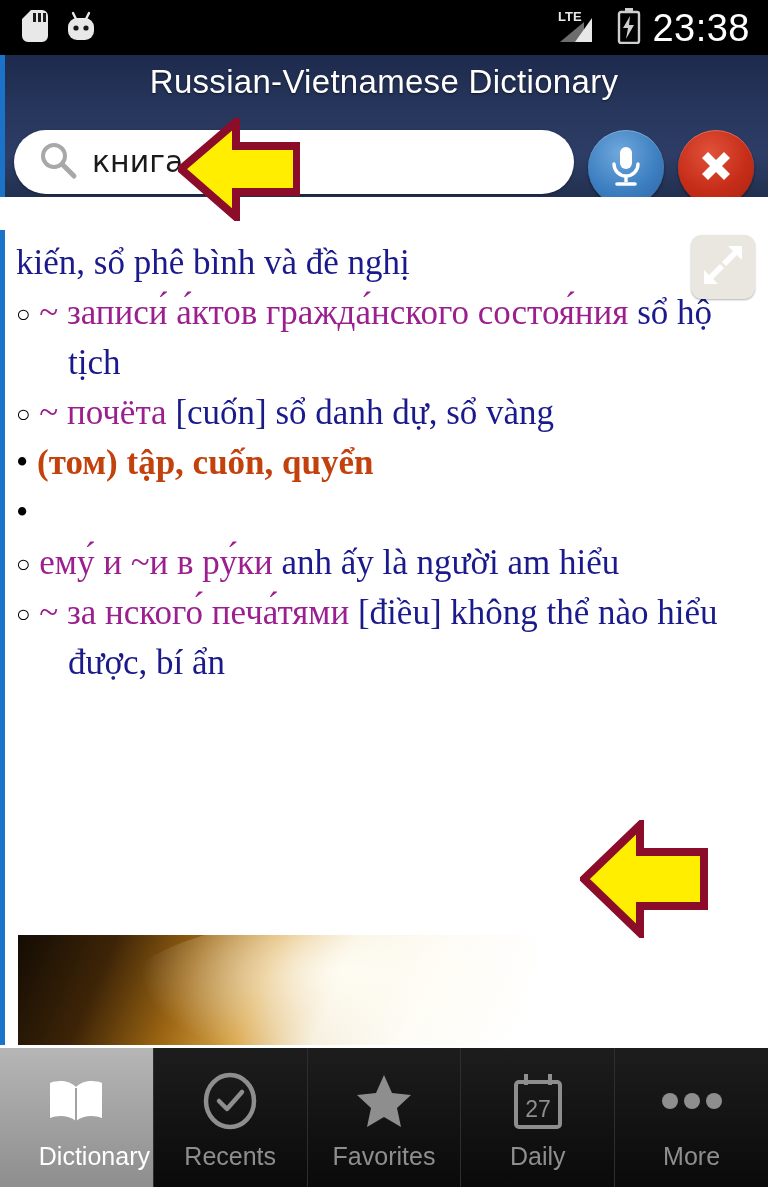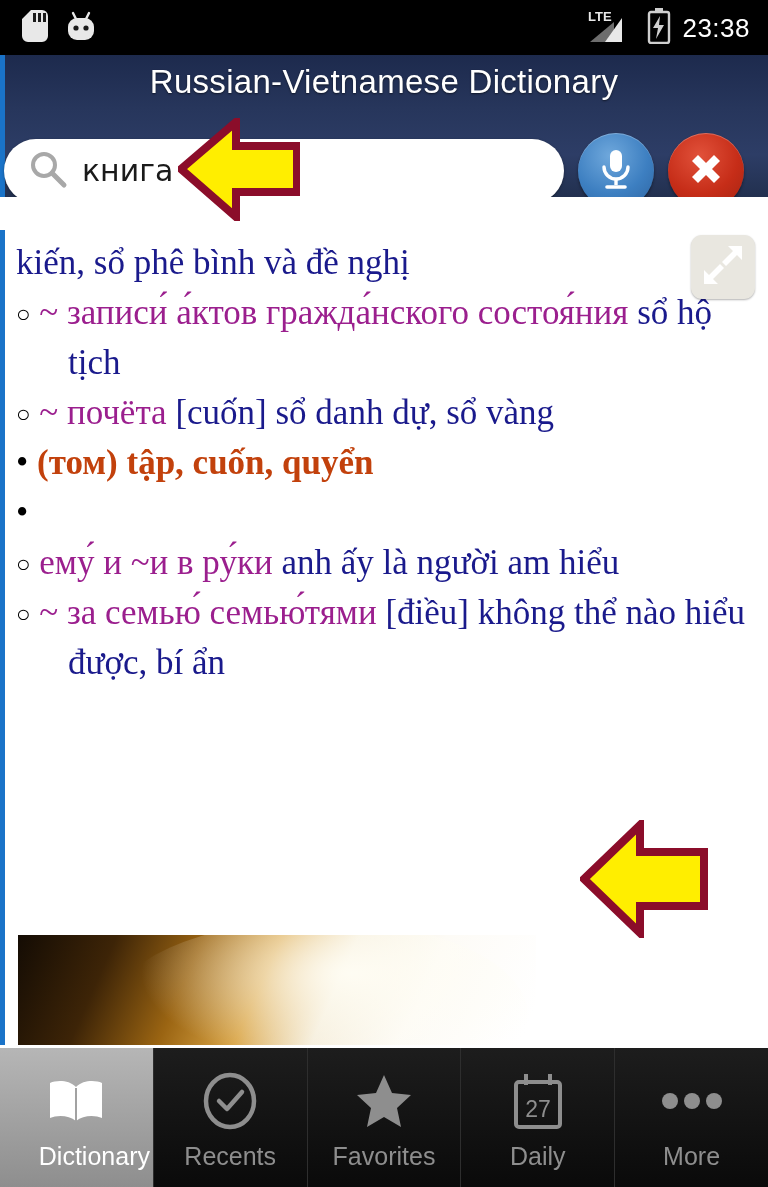--- a/index.html
+++ b/index.html
@@ -19,7 +19,7 @@
   }
   .sb-left{display:flex;align-items:center;gap:18px;padding-left:22px;}
   .sb-right{margin-left:auto;display:flex;align-items:center;gap:11px;padding-right:18px;text-align:right;}
-  .sb-time{color:#ffffff;font-size:26px;font-weight:400;letter-spacing:0.5px;line-height:1;}
+  .sb-time{color:#ffffff;font-size:38px;font-weight:400;letter-spacing:0.5px;line-height:1;}
 
   
   .header{

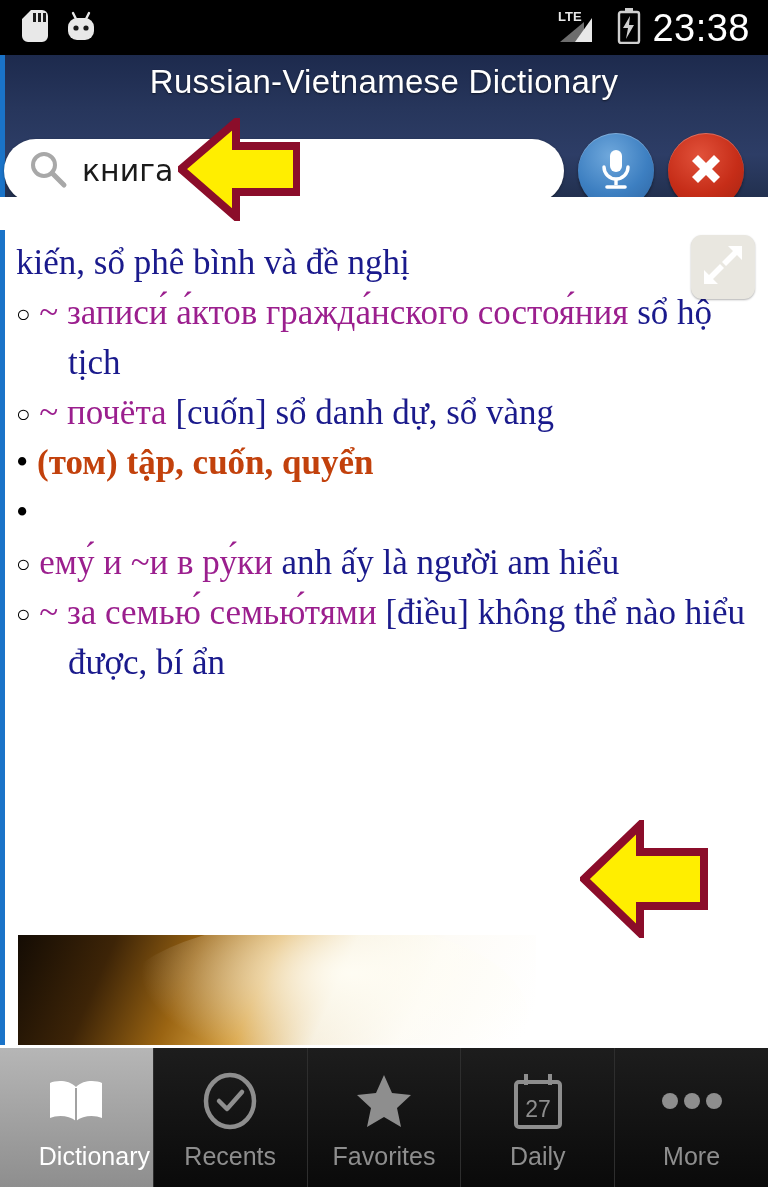--- a/index.html
+++ b/index.html
@@ -37,8 +37,8 @@
     text-shadow:0 1px 2px rgba(0,0,0,.55);
   }
   .searchrow{
-    position:absolute;left:4px;top:75px;width:740px;height:82px;
-    display:flex;align-items:center;
+    position:absolute;left:14px;top:75px;width:740px;height:82px;
+    display:flex;
   }
   .searchbox{
     position:relative;width:563px;height:64px;background:#ffffff;

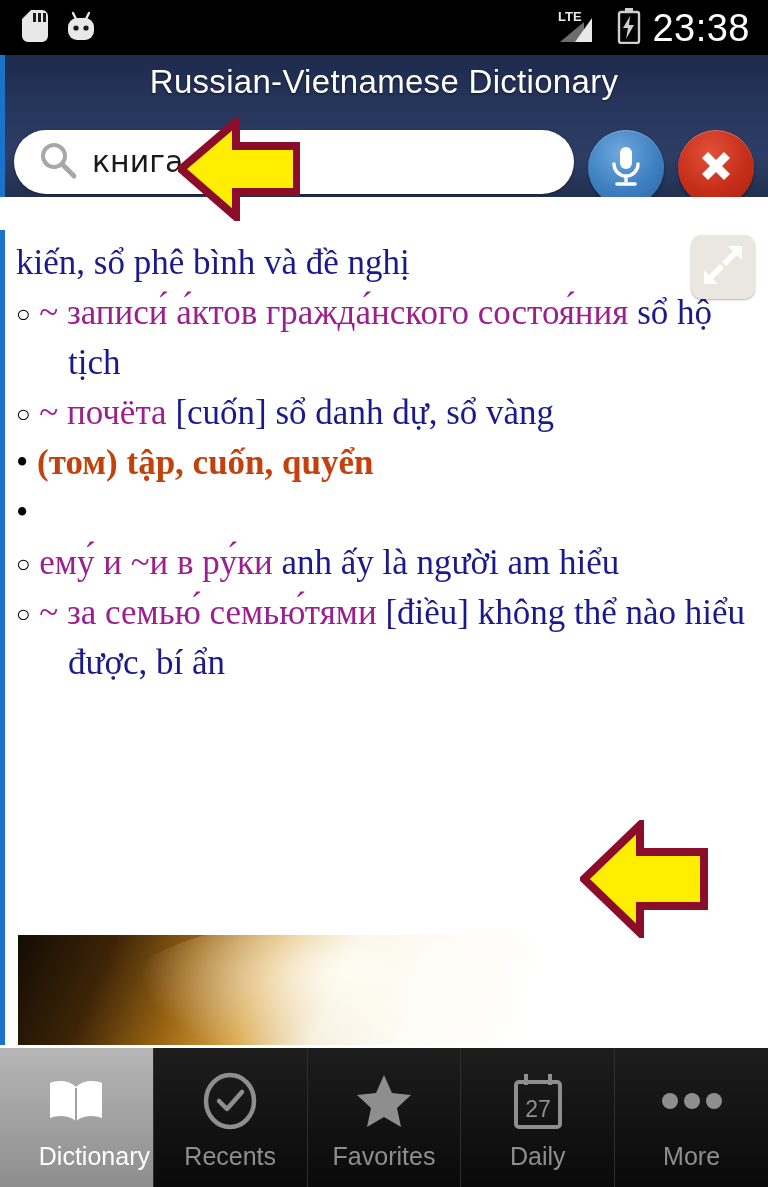--- a/index.html
+++ b/index.html
@@ -246,7 +246,7 @@
 
       <p class="ln cont">
         <span class="dot-o">○</span>
-        <span class="ru">~ за семью́ семью́тями </span><span class="vi">[điều] không thể nào hiểu được, bí ẩn</span>
+        <span class="ru">~ за нского́ печа́тями </span><span class="vi">[điều] không thể nào hiểu được, bí ẩn</span>
       </p>
 
     </div>

